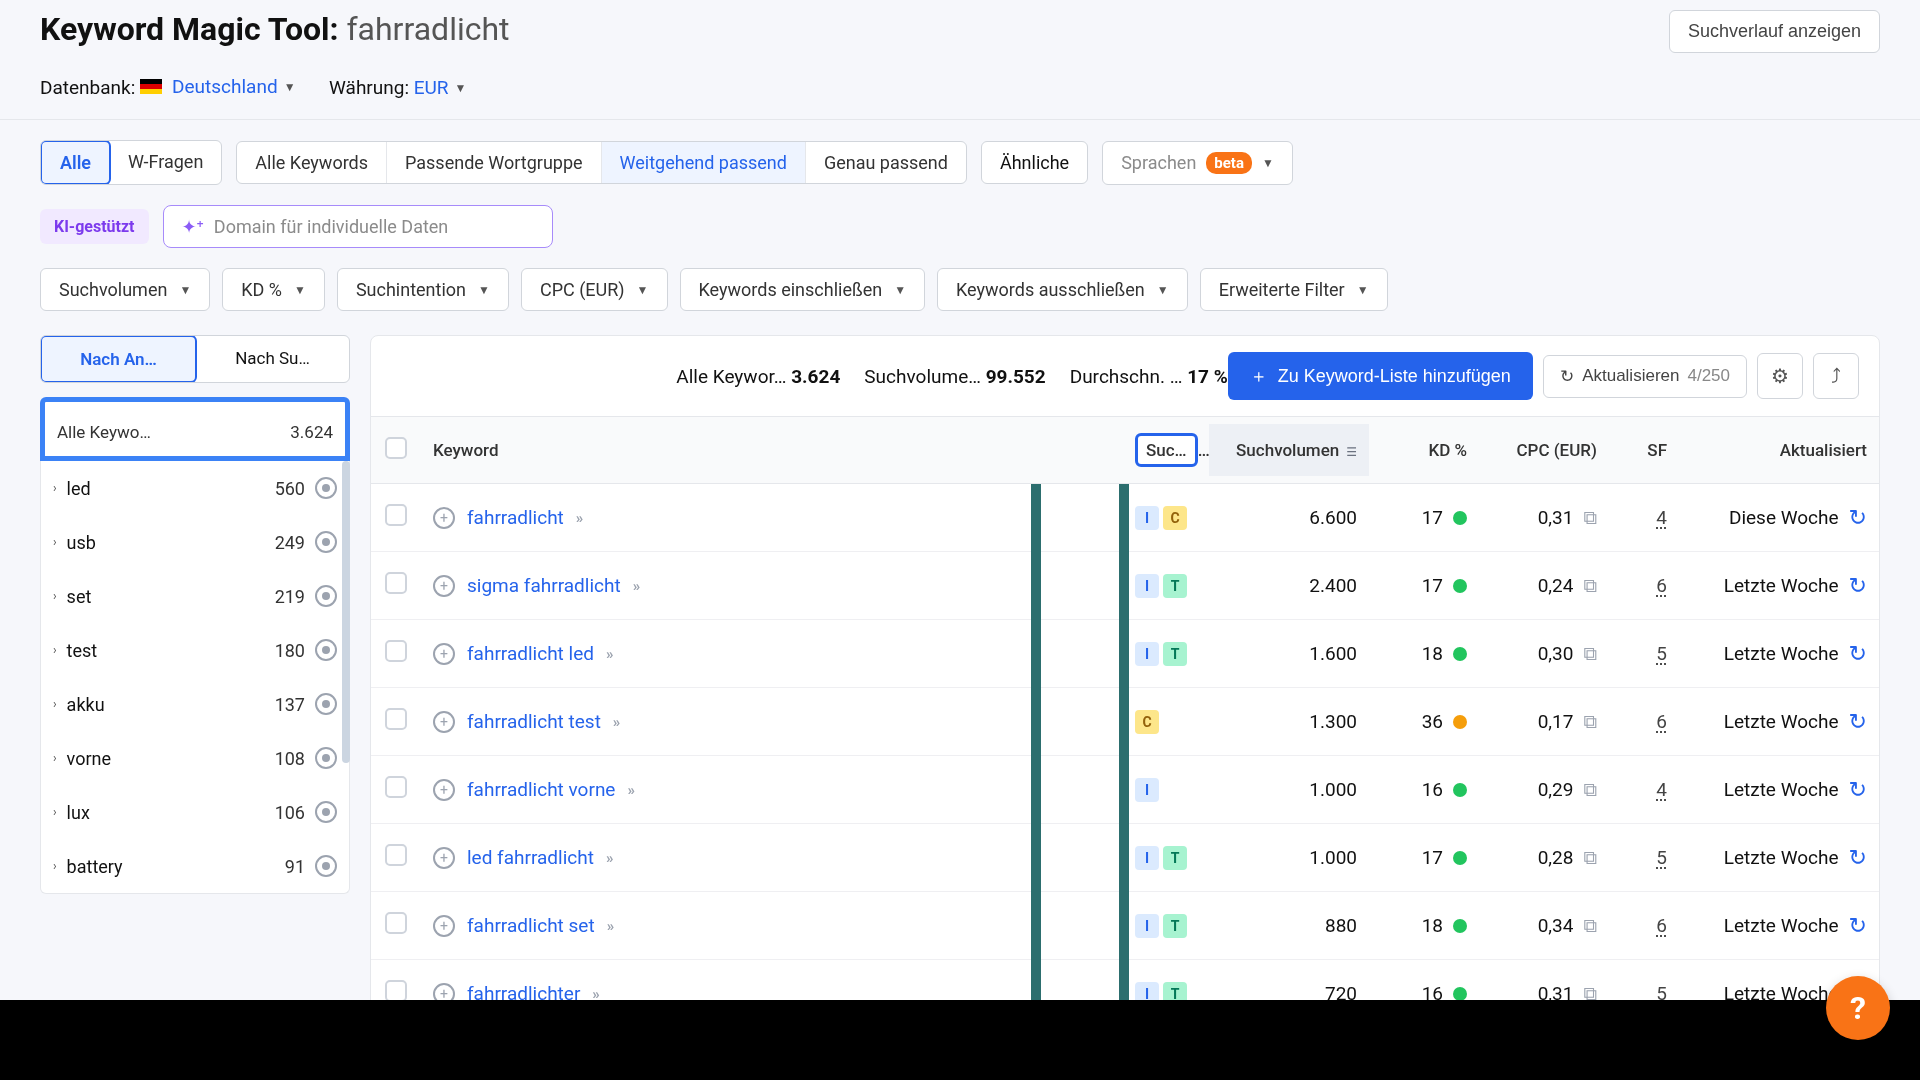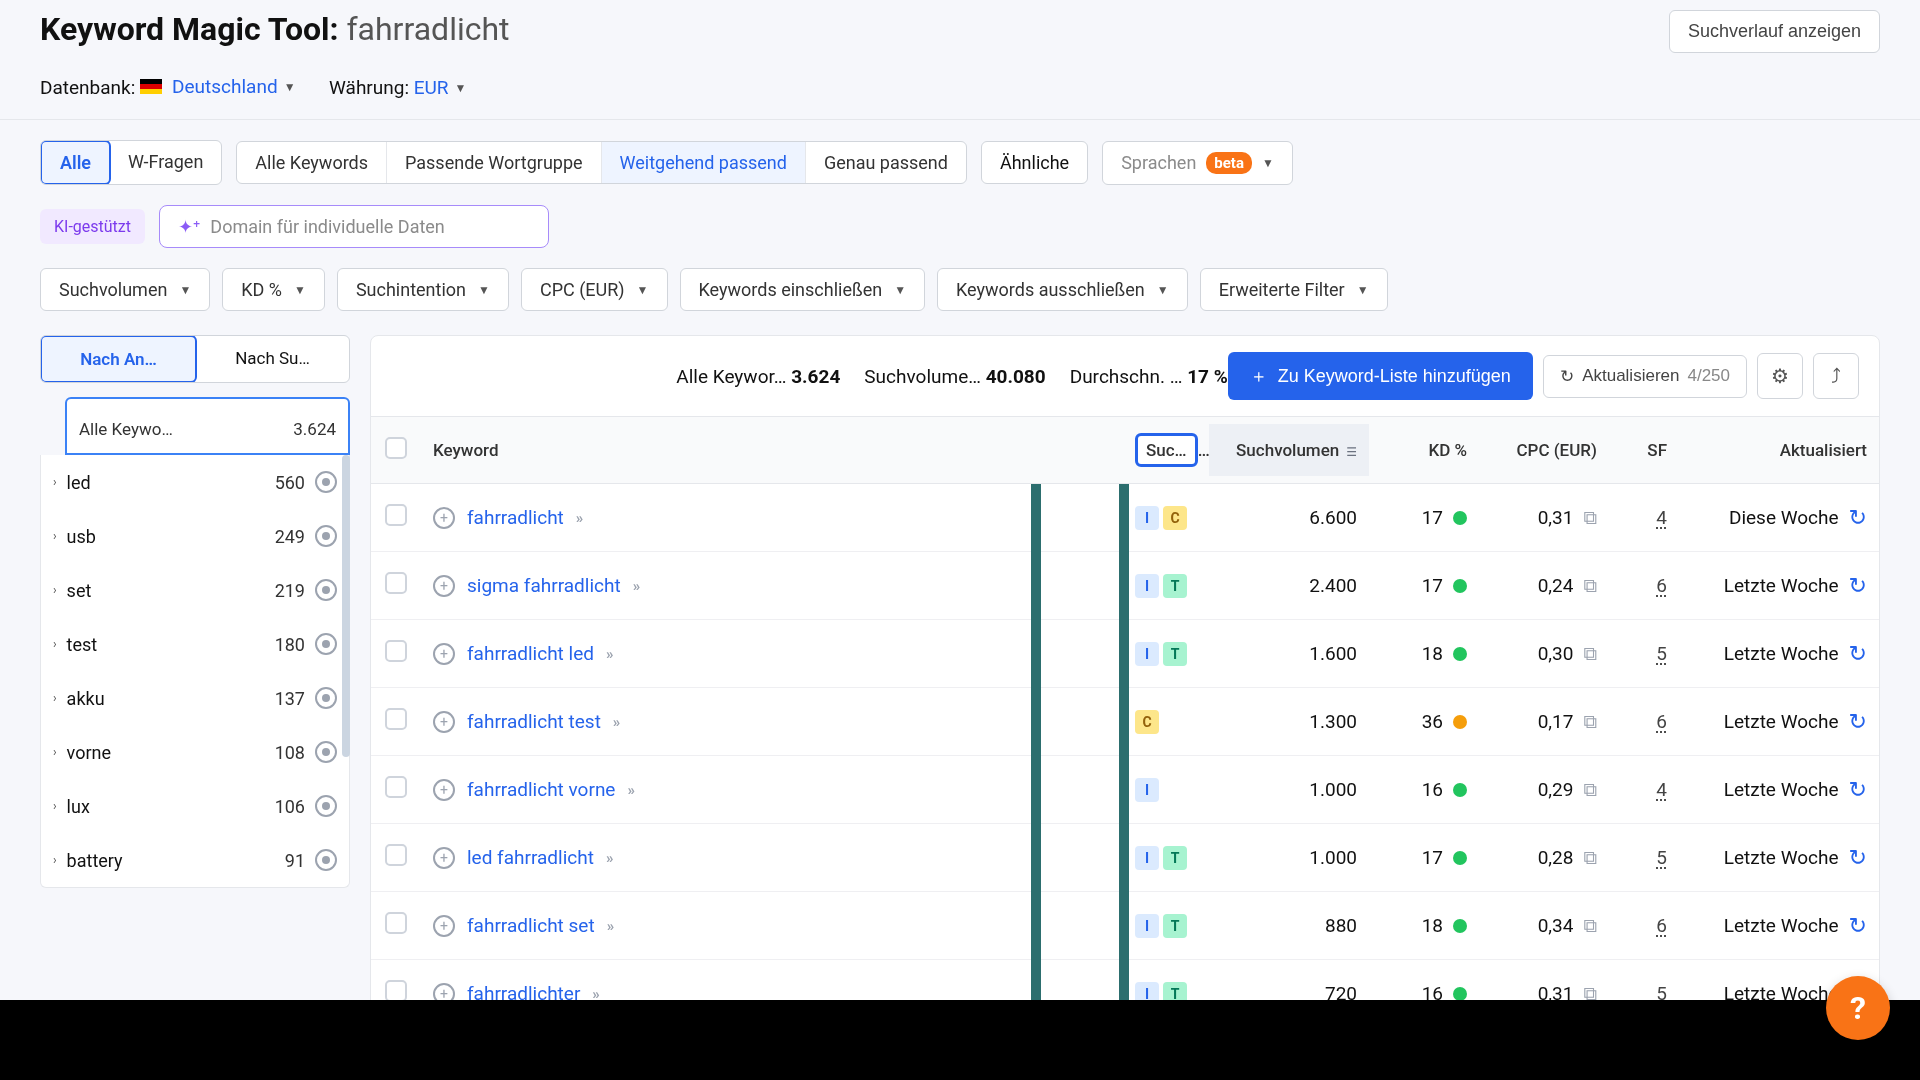--- a/index.html
+++ b/index.html
@@ -33,7 +33,7 @@
 .lang-btn { display:flex; align-items:center; gap:10px; }
 .lang-btn .beta { display:inline-block; background:#f97316; color:#fff; font-size:15px; border-radius:10px; padding:2px 8px; font-weight:700; }
 .ki-row { display:flex; gap:14px; align-items:center; padding:0 0 20px; }
-.ki-label { background:#f1e9ff; color:#7c3aed; padding:8px 14px; border-radius:6px; font-size:16px; font-weight:400;text-align:right; }
+.ki-label { background:#f1e9ff; color:#7c3aed; padding:8px 14px; border-radius:6px; font-size:16px; font-weight:700;text-align:right; }
 .domain-input { display:flex; align-items:center; gap:10px; border:1px solid #a78bfa; border-radius:8px; background:#fff; padding:10px 18px; width:390px; }
 .domain-input .placeholder { color:#8b8b8b; font-size:18px; }
 .sparkle { color:#8b5cf6; font-size:18px; }

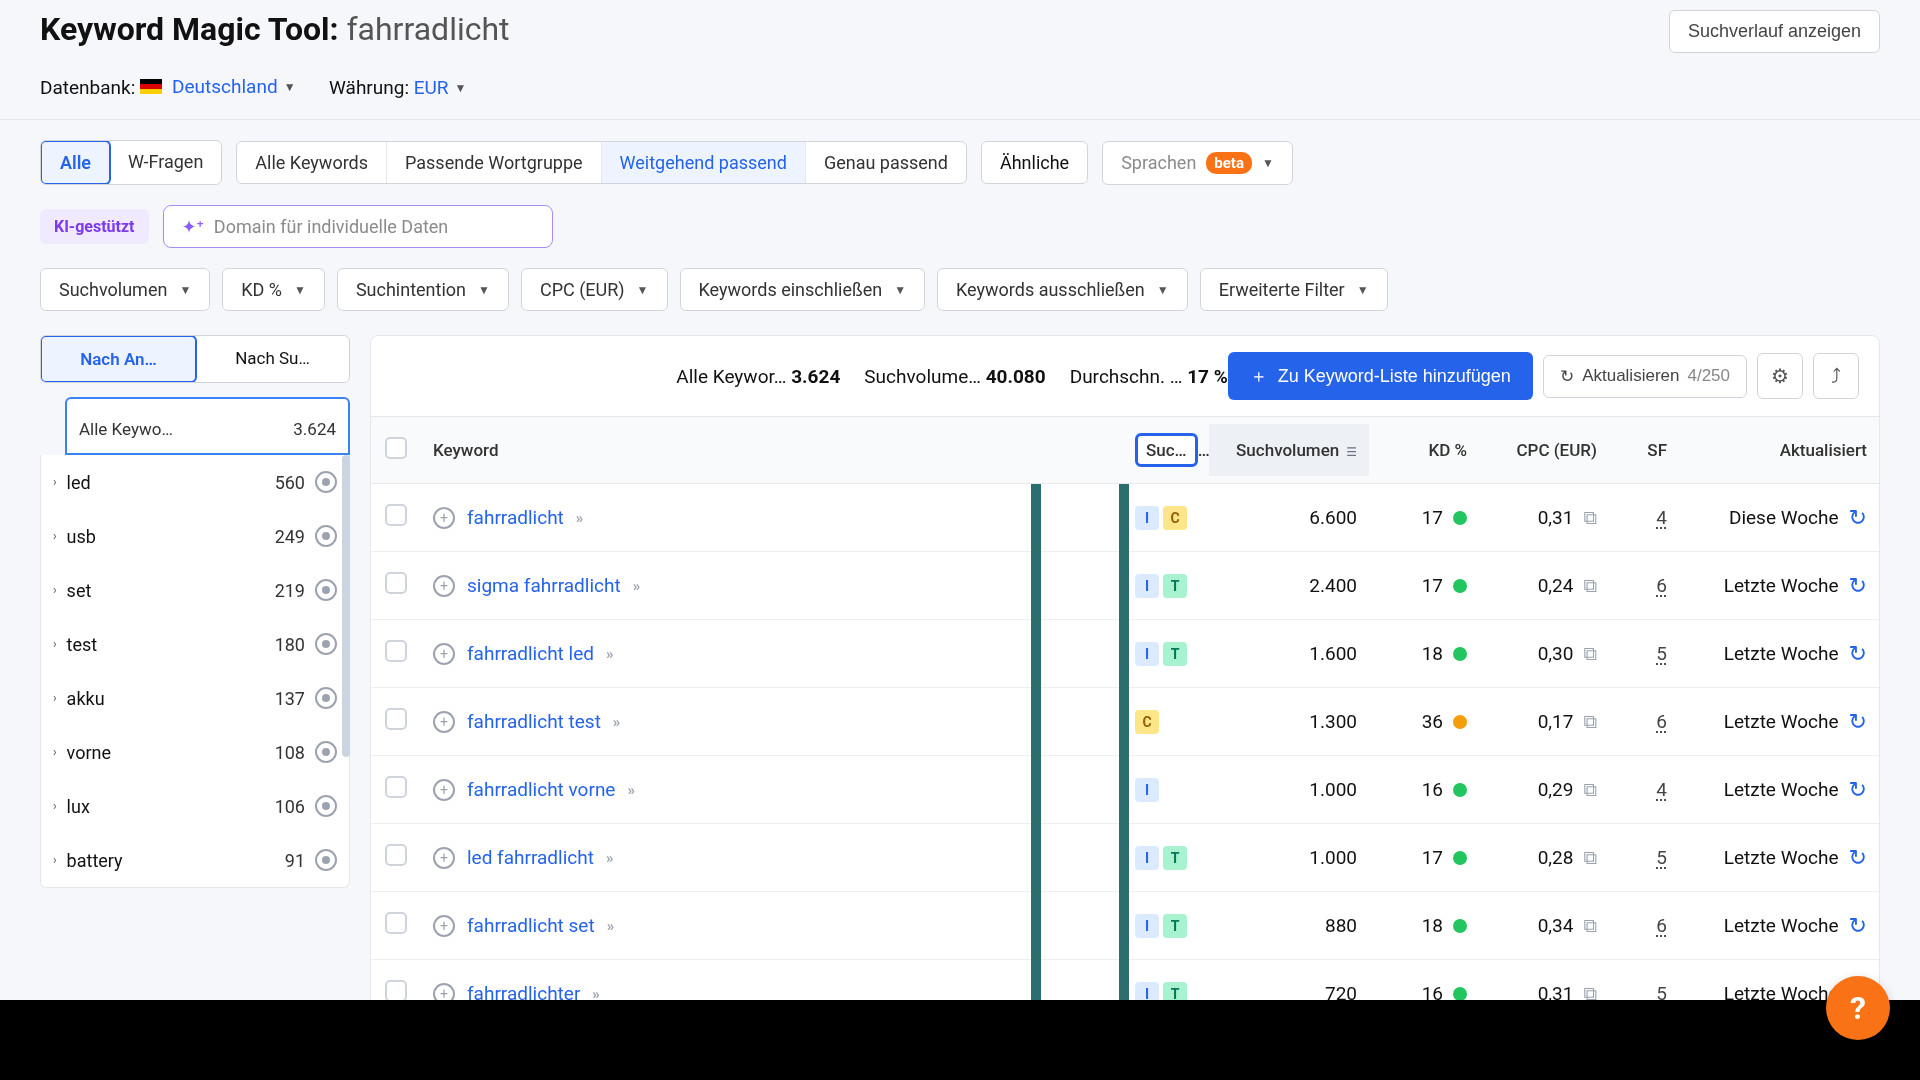--- a/index.html
+++ b/index.html
@@ -300,7 +300,7 @@
       <div class="content-top">
         <div class="stats">
           <div class="s-item"><span>Alle Keywor…</span> <b>3.624</b></div>
-          <div class="s-item"><span>Suchvolume…</span> <b>40.080</b></div>
+          <div class="s-item"><span>Suchvolume…</span> <b>99.552</b></div>
           <div class="s-item"><span>Durchschn. …</span> <b>17 %</b></div>
         </div>
         <div class="actions">

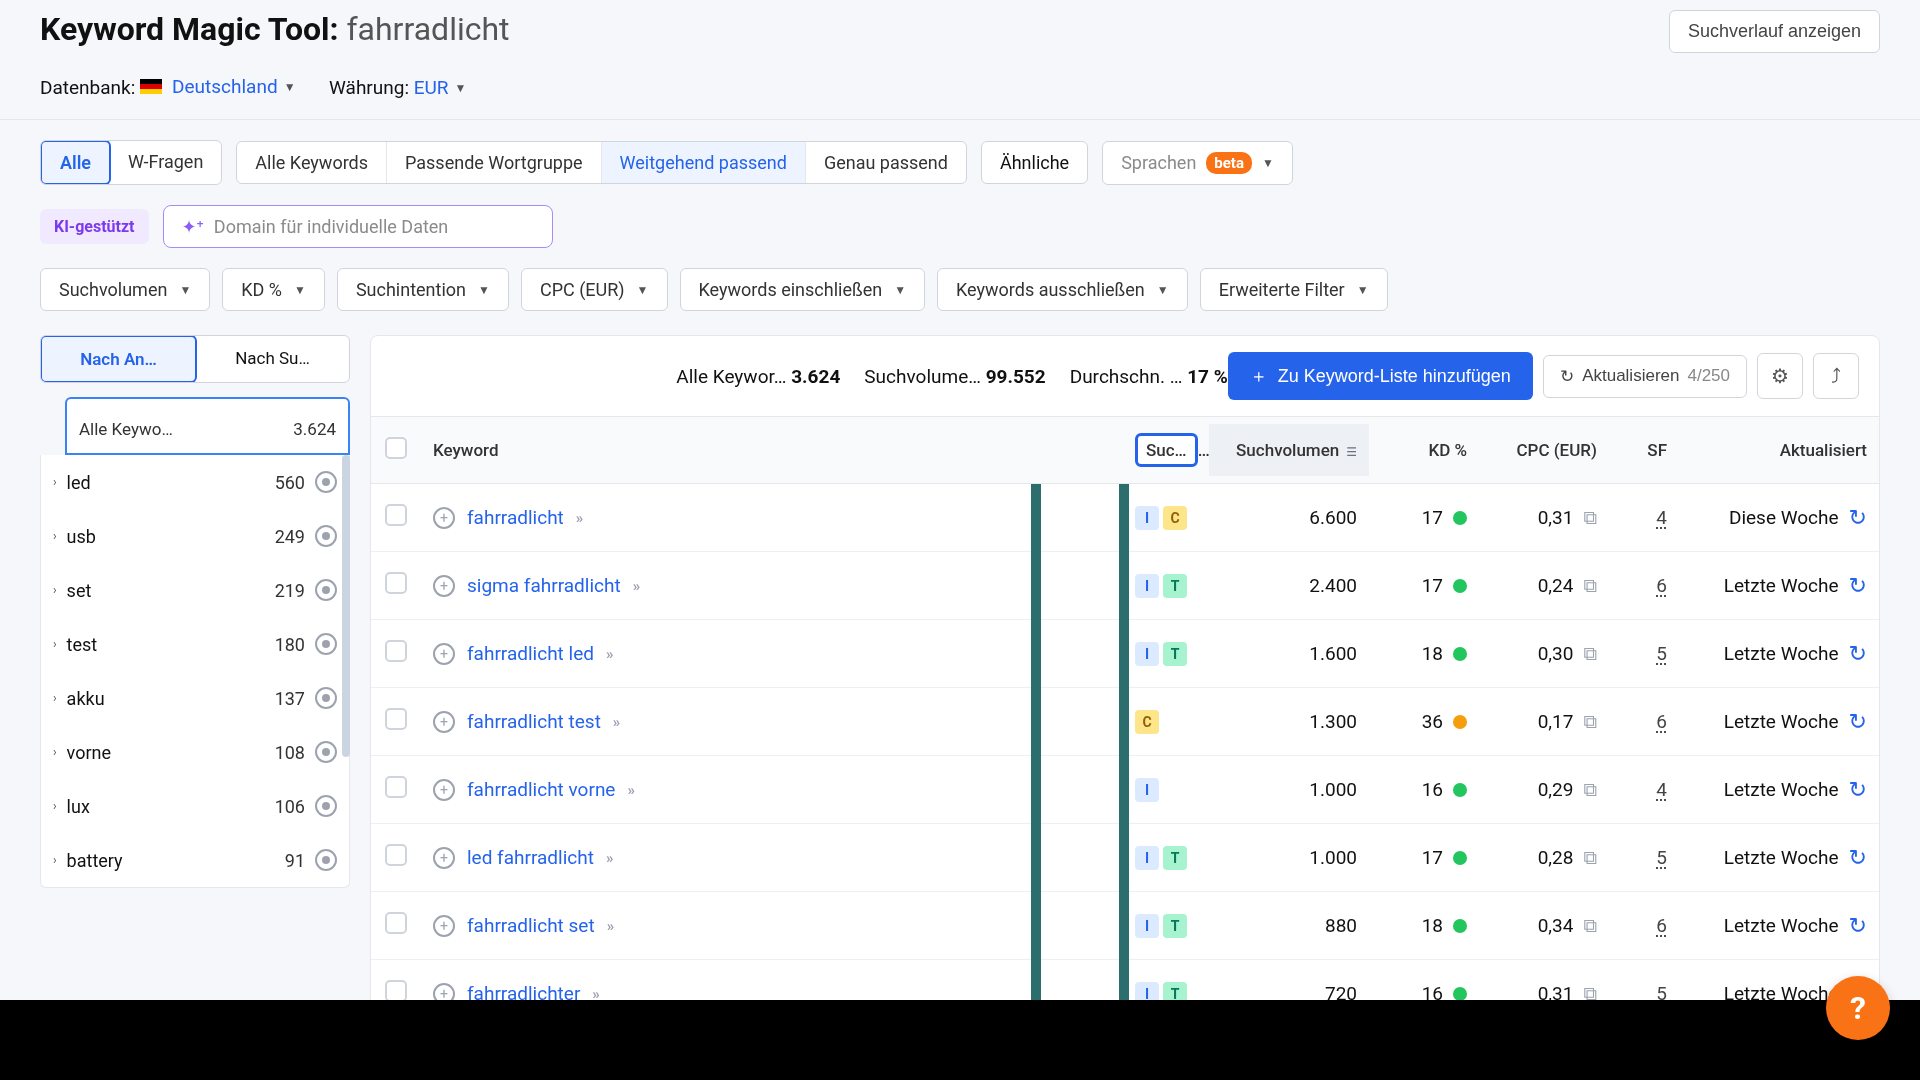--- a/index.html
+++ b/index.html
@@ -47,7 +47,7 @@
 .side-seg { display:flex; border:1px solid #d1d5db; border-radius:6px; overflow:hidden; background:#fff; }
 .side-seg .ss { flex:1; padding:12px 14px; font-size:17px; cursor:pointer; text-align:center; white-space:nowrap; overflow:hidden; text-overflow:ellipsis; }
 .side-seg .ss.active { background:#eef4ff; color:#2563eb; border:2px solid #2563eb; border-radius:6px; margin:-1px; font-weight:600; }
-.side-header { display:flex; justify-content:space-between; padding:20px 12px 14px; font-size:17px; color:#333; border:2px solid #3b82f6; border-radius:6px 6px 0 0; background:#fff; margin-top:14px;margin-left:25px; }
+.side-header { display:flex; justify-content:space-between; padding:20px 12px 14px; font-size:17px; color:#333; border:5px solid #3b82f6; border-radius:6px 6px 0 0; background:#fff; margin-top:14px; }
 .side-list { background:#fff; border:1px solid #e5e7eb; border-top:none; border-radius:0 0 6px 6px; position:relative; }
 .side-item { display:flex; align-items:center; justify-content:space-between; padding:16px 12px; font-size:18px; cursor:pointer; }
 .side-item .lft { display:flex; align-items:center; gap:10px; overflow:hidden; }

